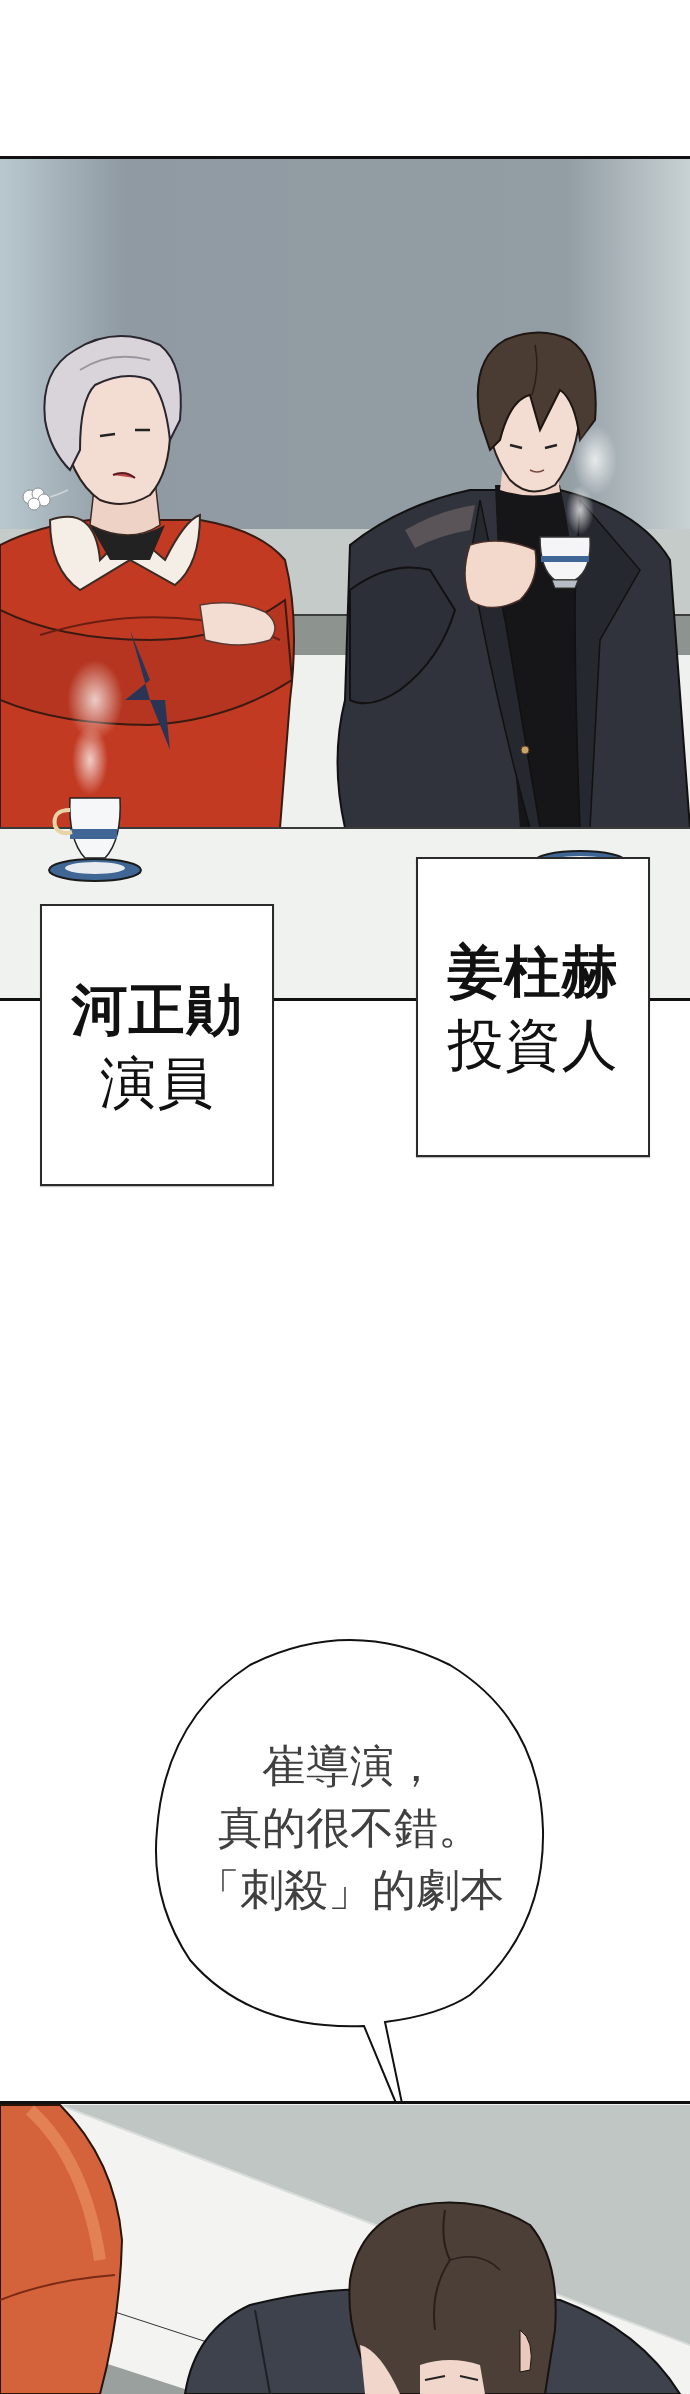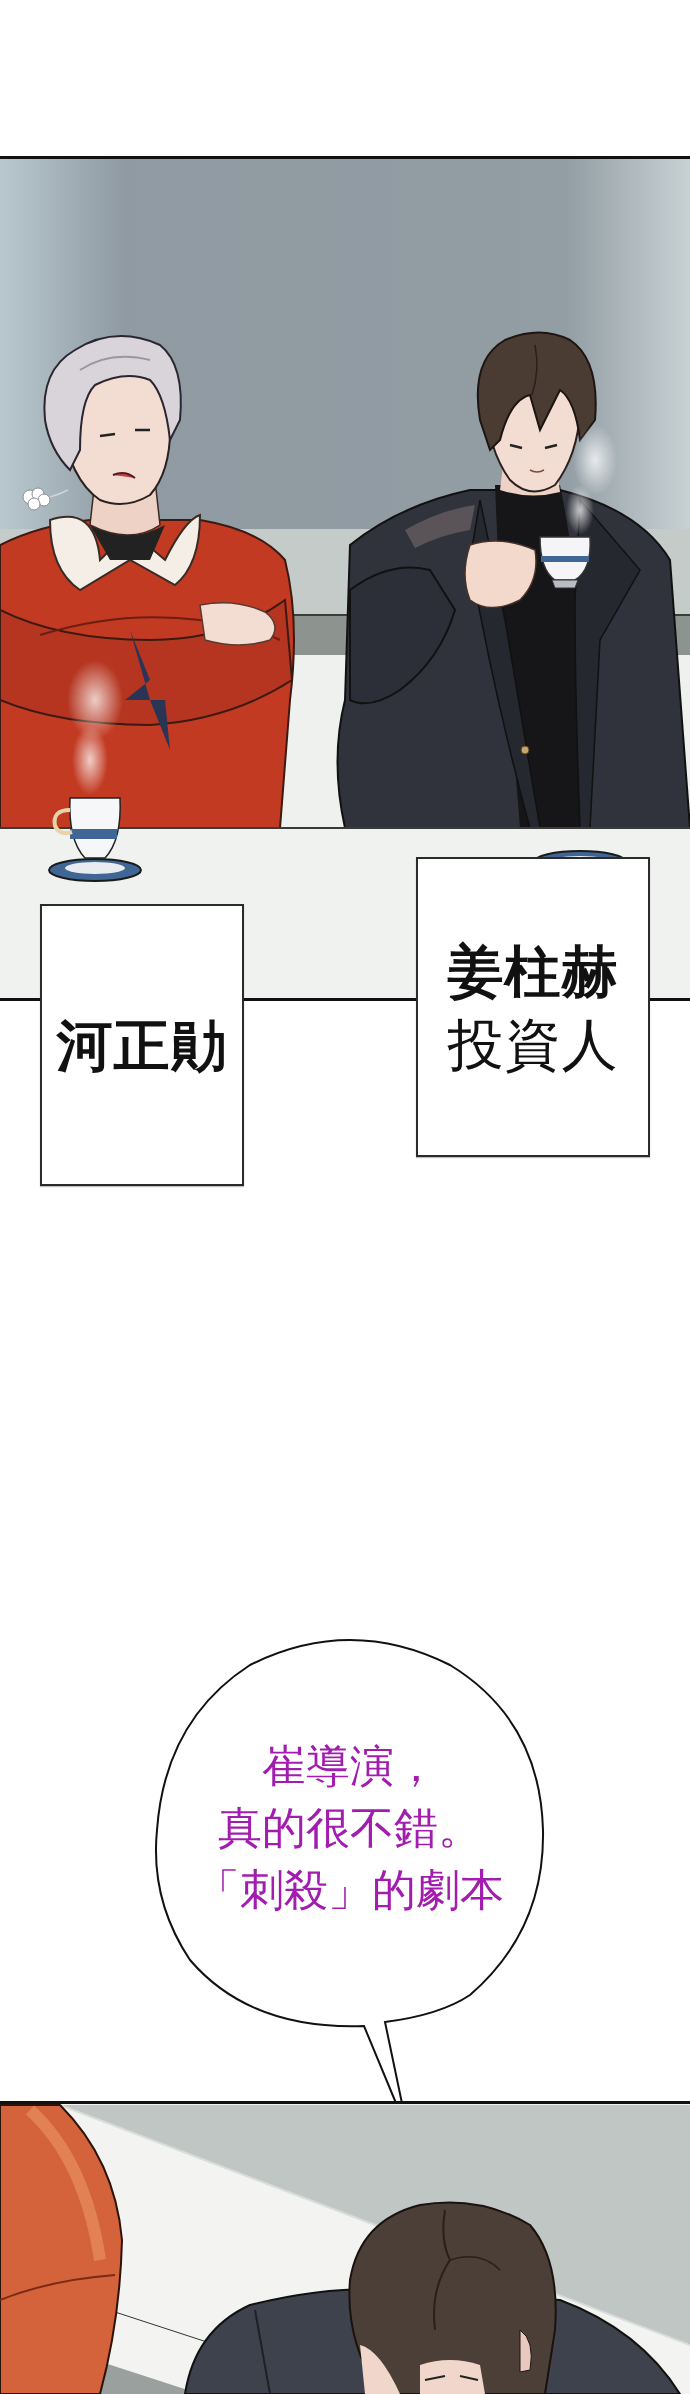--- a/index.html
+++ b/index.html
@@ -135,7 +135,7 @@
 <div class="frame-line" style="top:156px;"></div>
 <div class="frame-line" style="top:998px;"></div>
 
-<div class="caption-box" style="left:40px; top:904px; width:204px; height:282px;">
+<div class="caption-box" style="left:40px; top:904px; width:234px; height:282px;">
   <div class="caption-name">河正勛</div>
 </div>
 <div class="caption-box" style="left:416px; top:857px; width:234px; height:300px;">

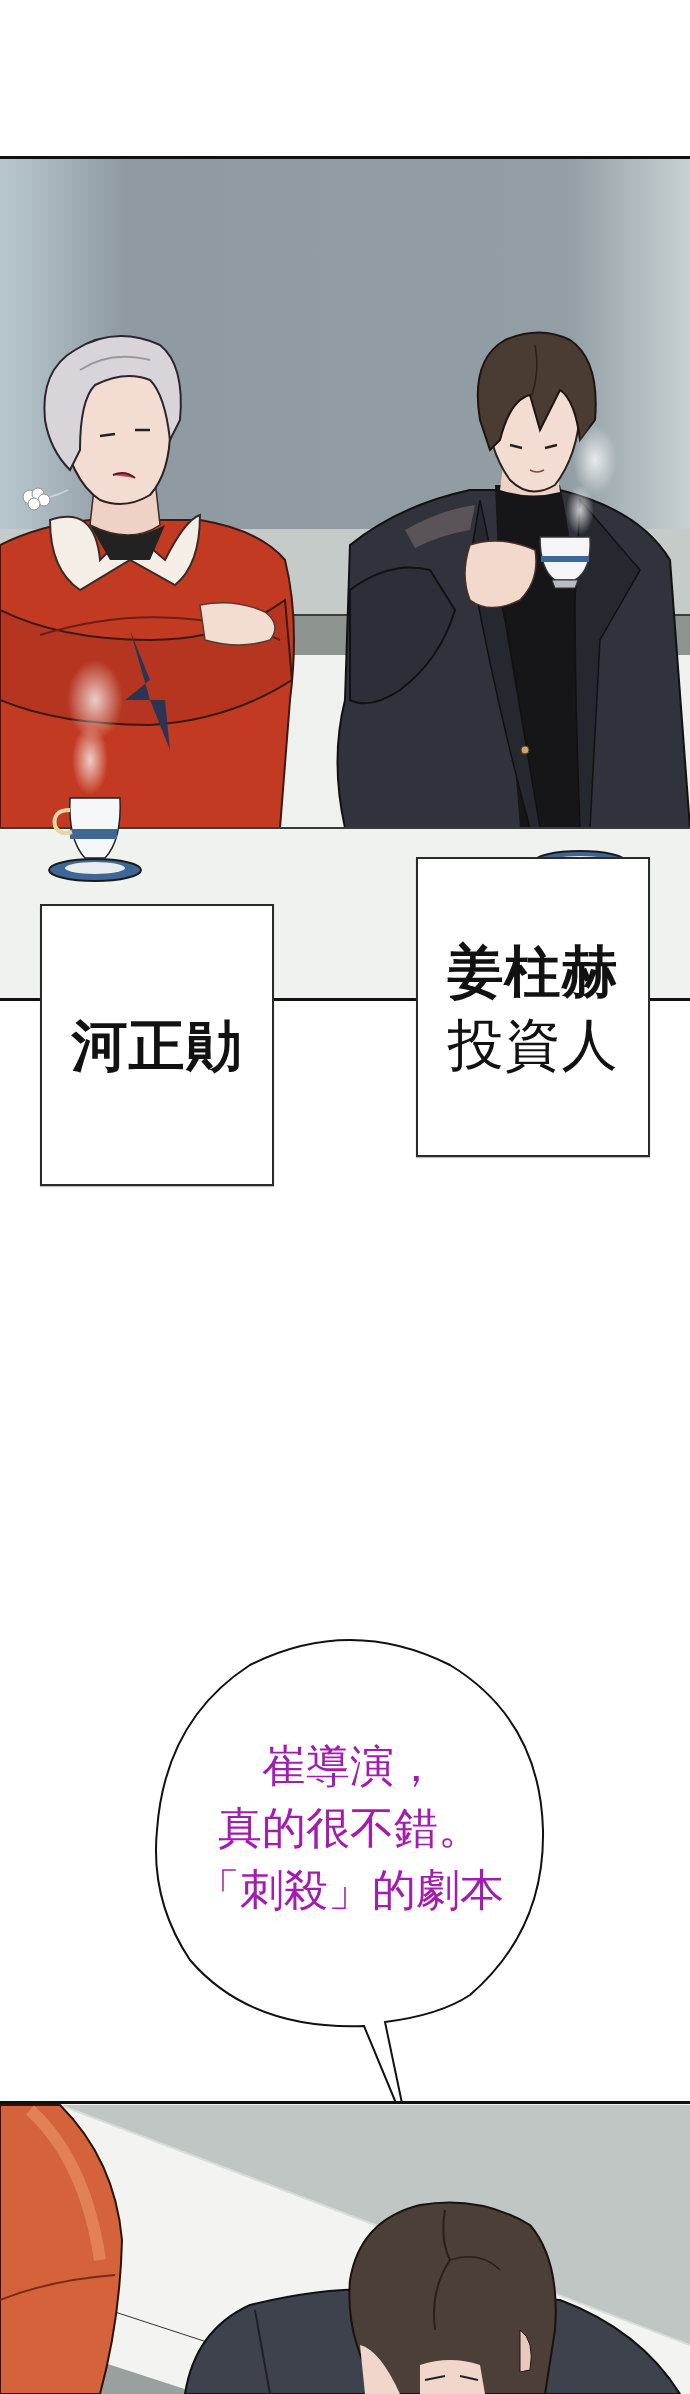--- a/index.html
+++ b/index.html
@@ -137,6 +137,7 @@
 
 <div class="caption-box" style="left:40px; top:904px; width:234px; height:282px;">
   <div class="caption-name">河正勛</div>
+  <div class="caption-role">演員</div>
 </div>
 <div class="caption-box" style="left:416px; top:857px; width:234px; height:300px;">
   <div class="caption-name">姜柱赫</div>

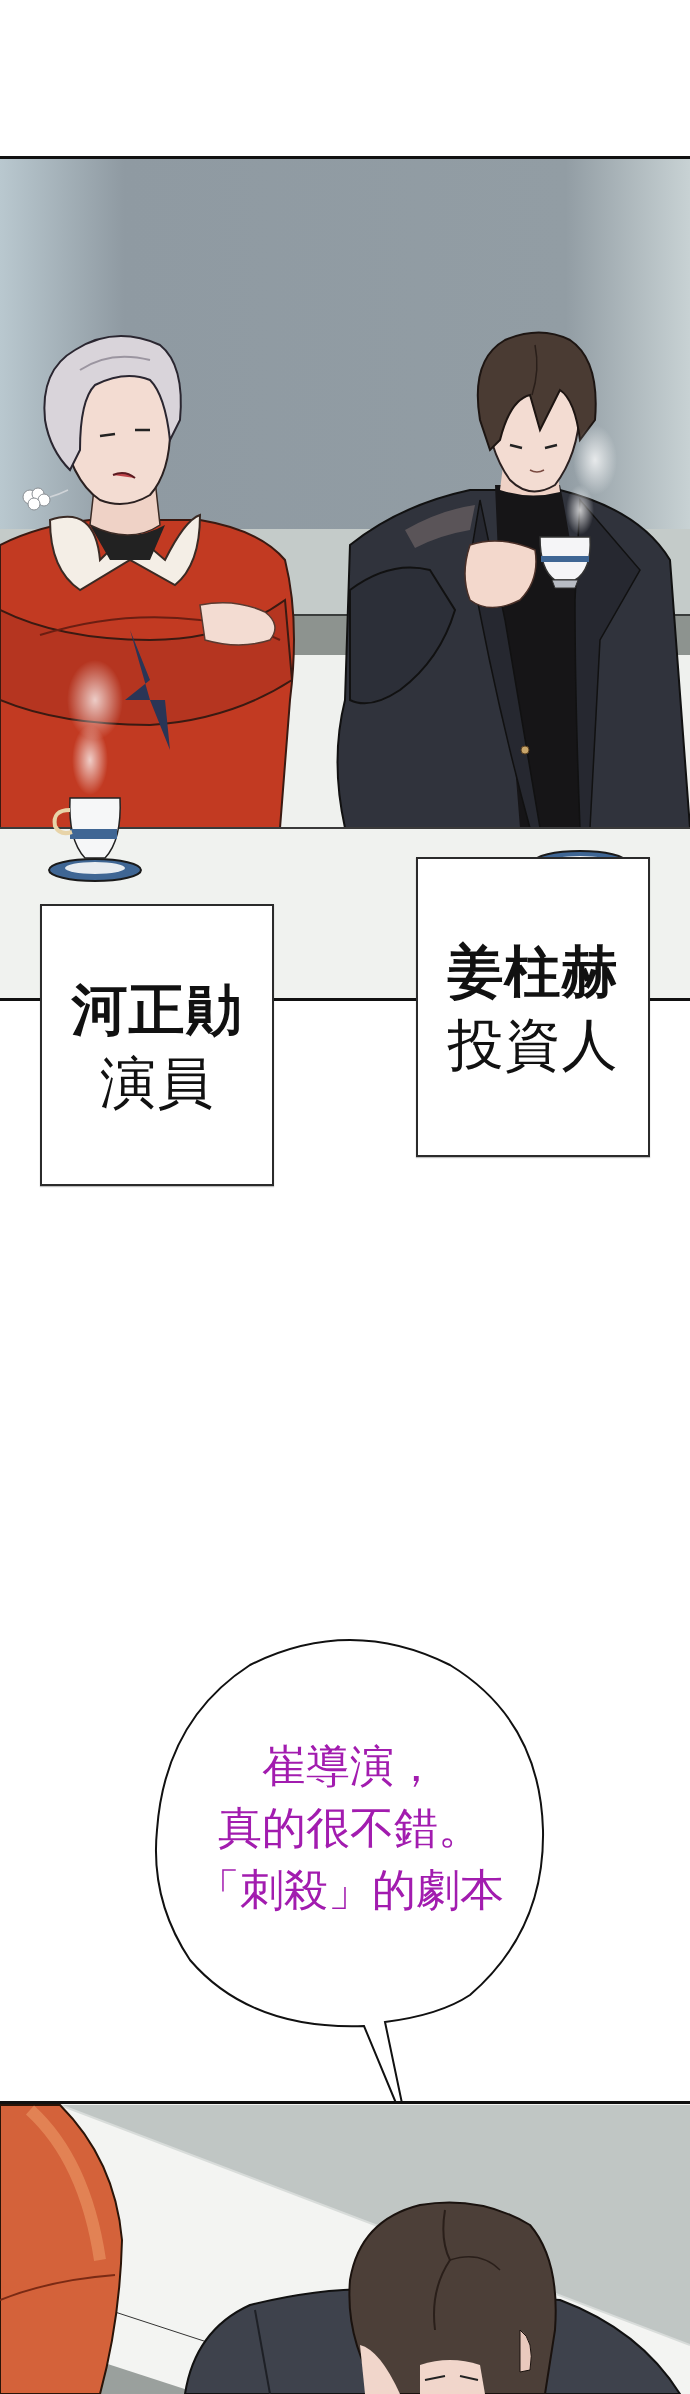--- a/index.html
+++ b/index.html
@@ -14,7 +14,7 @@
   .caption-name { font-size: 56px; font-weight: bold; line-height: 75px; color: #111; letter-spacing: 1px; }
   .caption-role { font-size: 56px; font-weight: normal; line-height: 72px; color: #111; letter-spacing: 1px; }
   .bubble-text { position: absolute; left: 157px; width: 386px; top: 1735px;
-                 text-align: center; font-size: 44px; line-height: 62px; color: #a21caf; }
+                 text-align: center; font-size: 44px; line-height: 62px; color: #404040; }
   .bubble-text div { white-space: nowrap; }
   svg { display: block; }
 </style>

